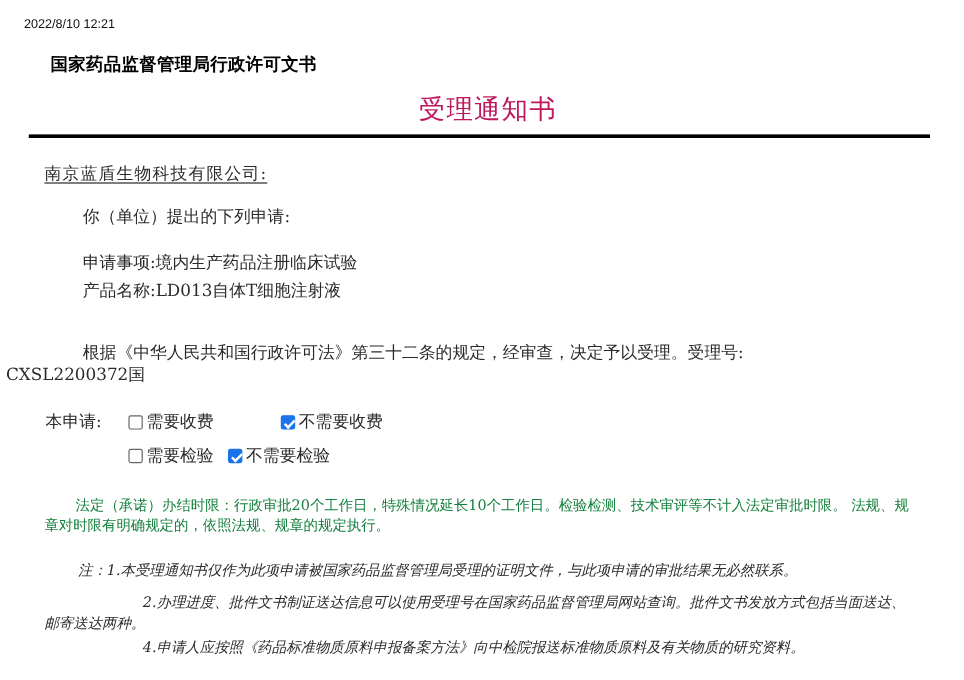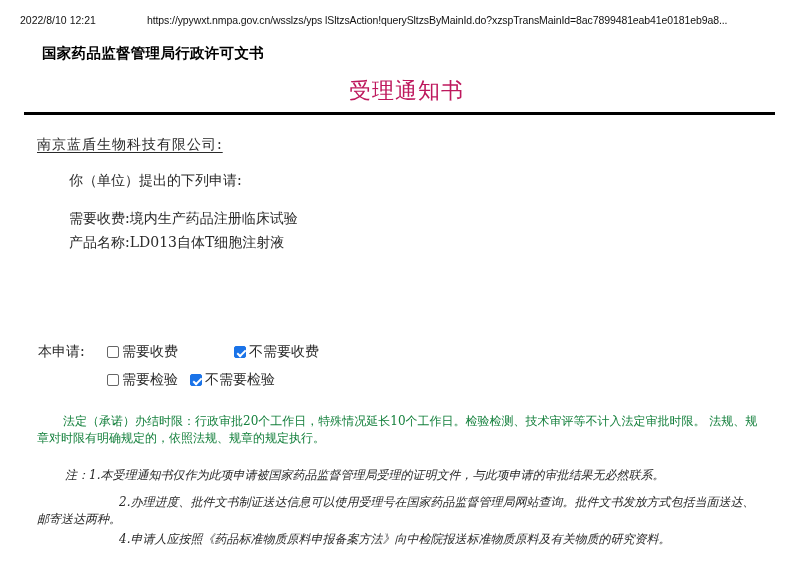--- a/index.html
+++ b/index.html
@@ -155,7 +155,6 @@
 
 <div class="print-header">
   <span class="datetime">2022/8/10 12:21</span>
-  <span class="url">https://ypywxt.nmpa.gov.cn/wsslzs/yps lSltzsAction!querySltzsByMainId.do?xzspTransMainId=8ac7899481eab41e0181eb9a8...</span>
 </div>
 
 <div class="agency-title">国家药品监督管理局行政许可文书</div>

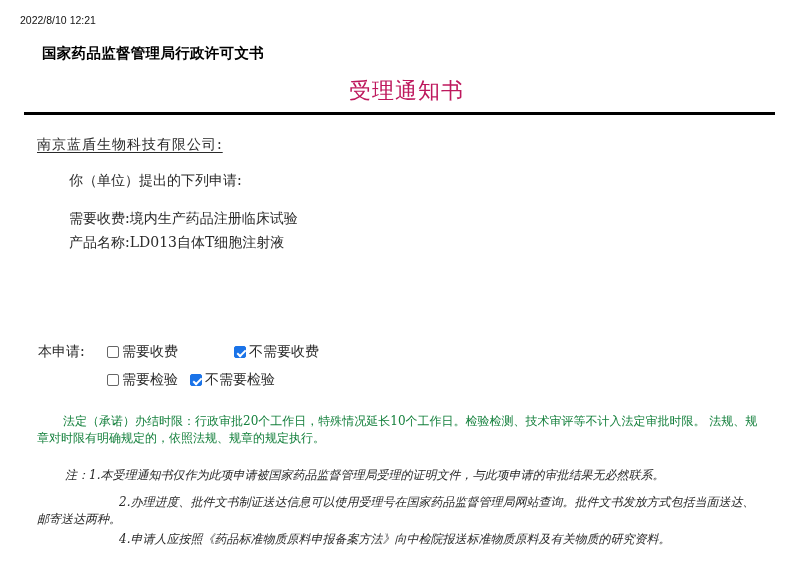--- a/index.html
+++ b/index.html
@@ -168,7 +168,7 @@
 <div class="line intro">你（单位）提出的下列申请:</div>
 
 <div class="line item">
-  <span>需要收费:</span><span>境内生产药品注册临床试验</span>
+  <span>申请事项:</span><span>境内生产药品注册临床试验</span>
 </div>
 
 <div class="line product">

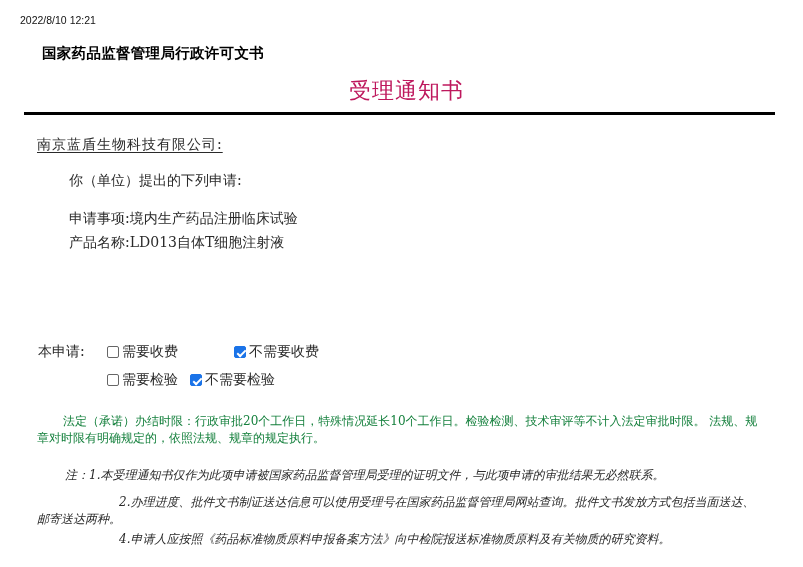--- a/index.html
+++ b/index.html
@@ -176,7 +176,7 @@
 </div>
 
 <div class="basis">
-  <br>
+  <span>根据《中华人民共和国行政许可法》第三十二条的规定，经审查，决定予以受理。受理号:</span><br>
 </div>
 
 <div class="options">

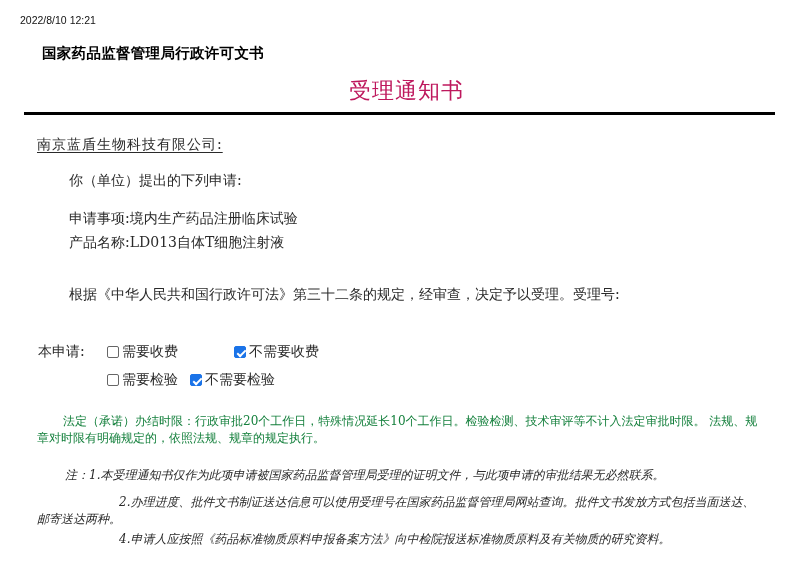--- a/index.html
+++ b/index.html
@@ -177,6 +177,7 @@
 
 <div class="basis">
   <span>根据《中华人民共和国行政许可法》第三十二条的规定，经审查，决定予以受理。受理号:</span><br>
+  <span style="display:inline-block;text-indent:0;margin-left:-32px;">CXSL2200372国</span>
 </div>
 
 <div class="options">

